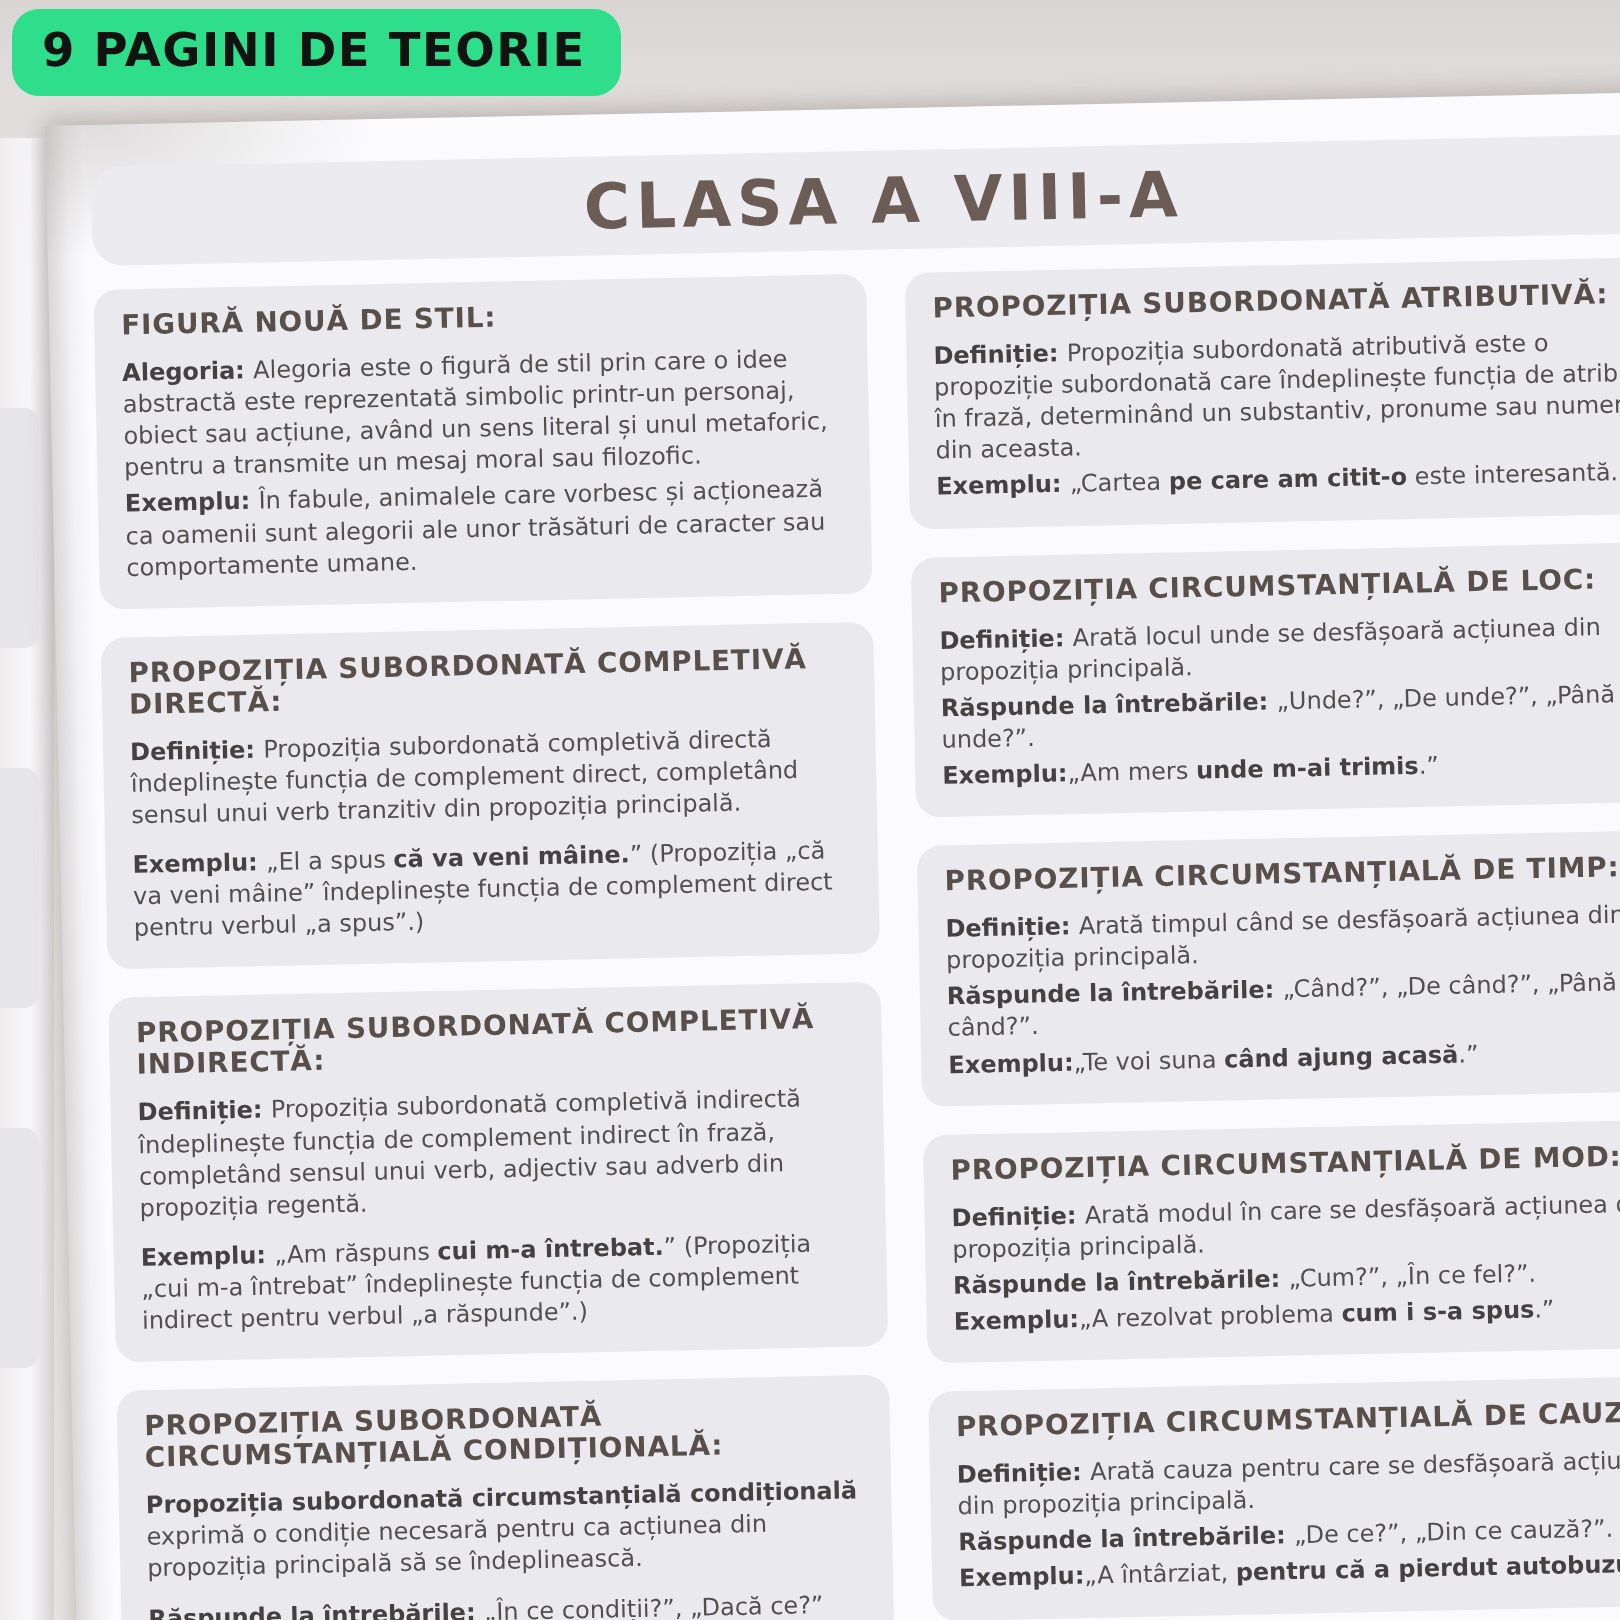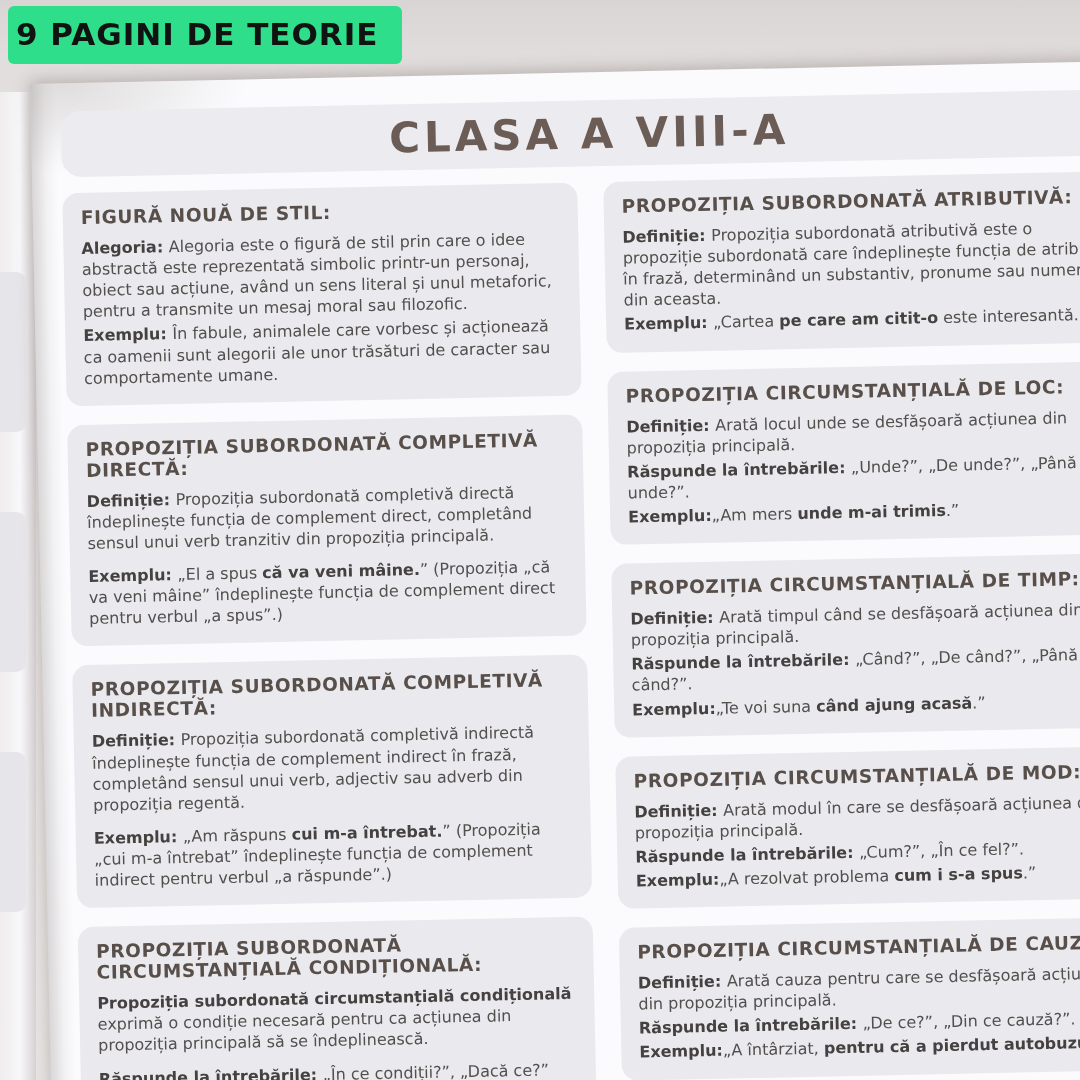--- a/index.html
+++ b/index.html
@@ -16,8 +16,8 @@
     background: var(--badge-bg, #2ede8a);
     color: #101311;
     font-size: 31px; font-weight: 700; letter-spacing: 1px;
-    padding: 10px 24px 12px 8px;
-    border-radius: 6px;
+    padding: 10px 24px 12px 20px;
+    border-radius: 18px;
   }
   
   .edge-strip {

